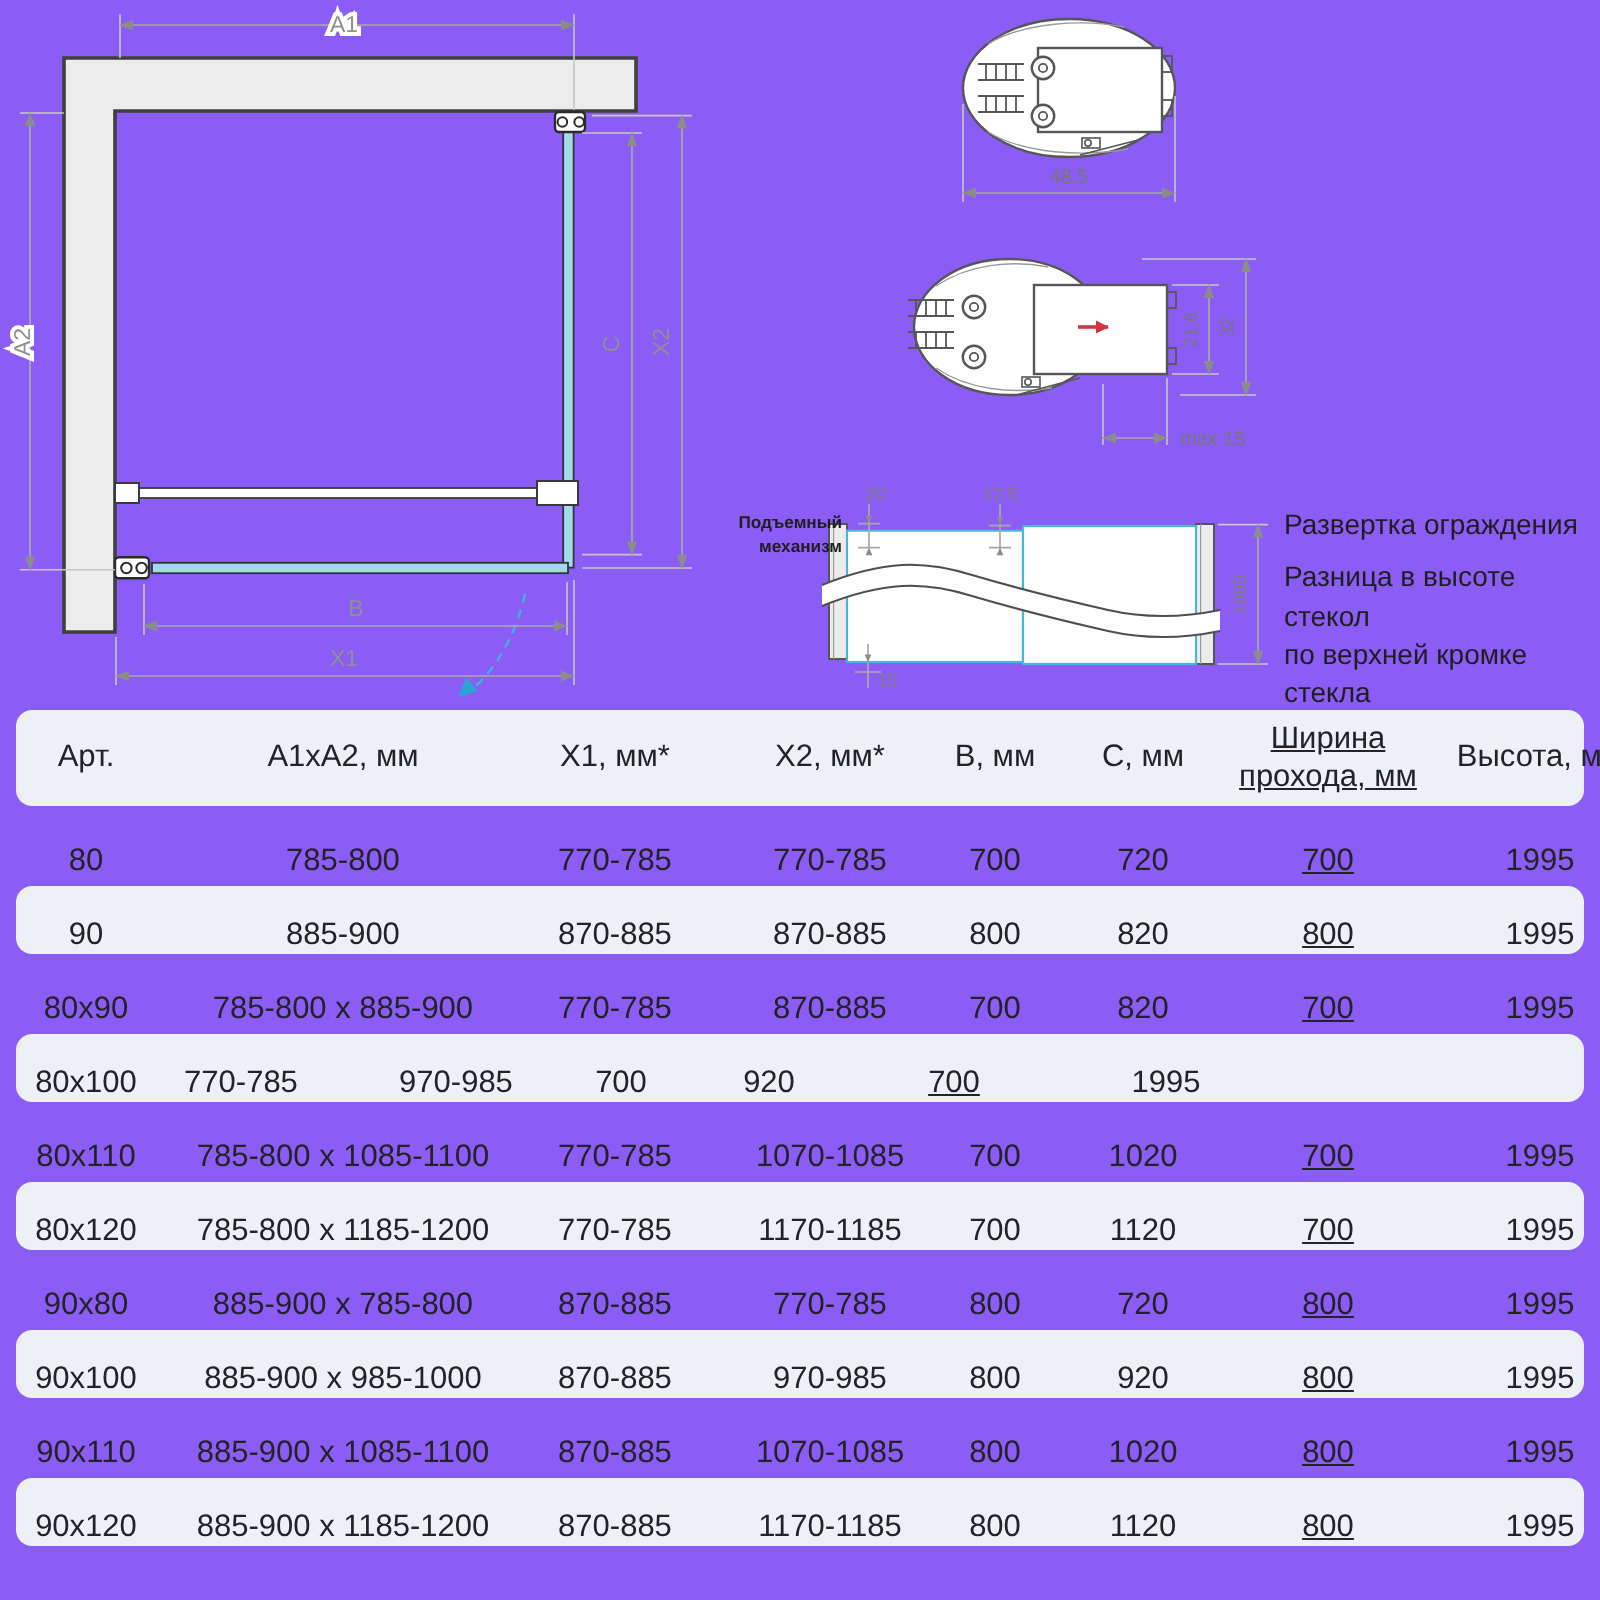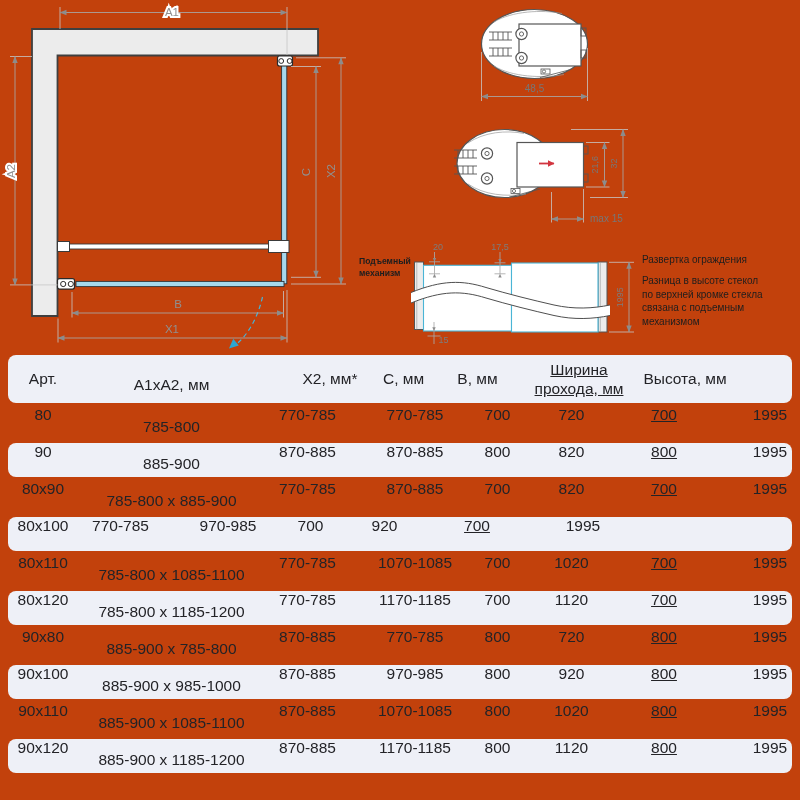--- a/index.html
+++ b/index.html
@@ -4,7 +4,7 @@
 <style>
   html,body{margin:0;padding:0;background:#fff;}
   body{font-family:"Liberation Sans","DejaVu Sans",sans-serif;color:#232327;}
-  .canvas{position:relative;width:800px;height:800px;background:#c2410c;overflow:hidden;}
+  .canvas{position:relative;width:800px;height:800px;background:#8b5cf6;overflow:hidden;}
   .abs{position:absolute;}
   svg text{font-family:"Liberation Sans","DejaVu Sans",sans-serif;}
 

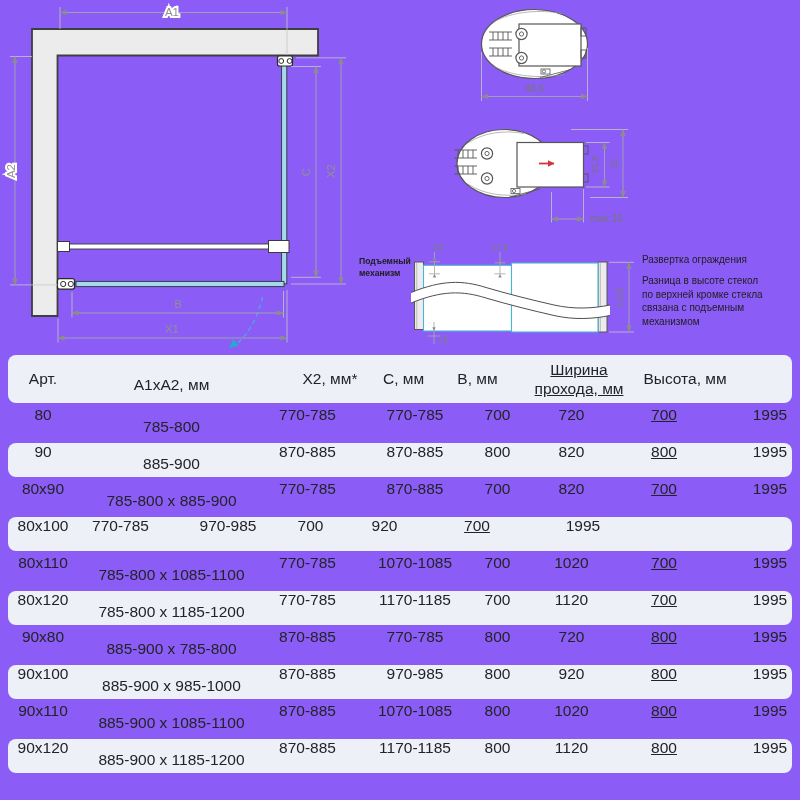--- a/index.html
+++ b/index.html
@@ -19,7 +19,7 @@
   .halo{paint-order:stroke;stroke:#fff;stroke-width:4px;}
 
   
-  .lift-label{position:absolute;left:359px;top:255px;width:62px;font-size:8.6px;line-height:1.42;font-weight:700;color:#1e1e1e;white-space:pre-line;}
+  .lift-label{position:absolute;left:359px;top:255px;width:62px;font-size:8.6px;line-height:1.42;font-weight:700;color:#1e1e1e;white-space:pre-line;text-align:right;}
   .notes{position:absolute;left:642px;top:253px;width:158px;font-size:10px;line-height:1.38;font-weight:500;color:#1e1e1e;}
   .notes p{margin:0 0 7px 0;white-space:pre-line;}
 

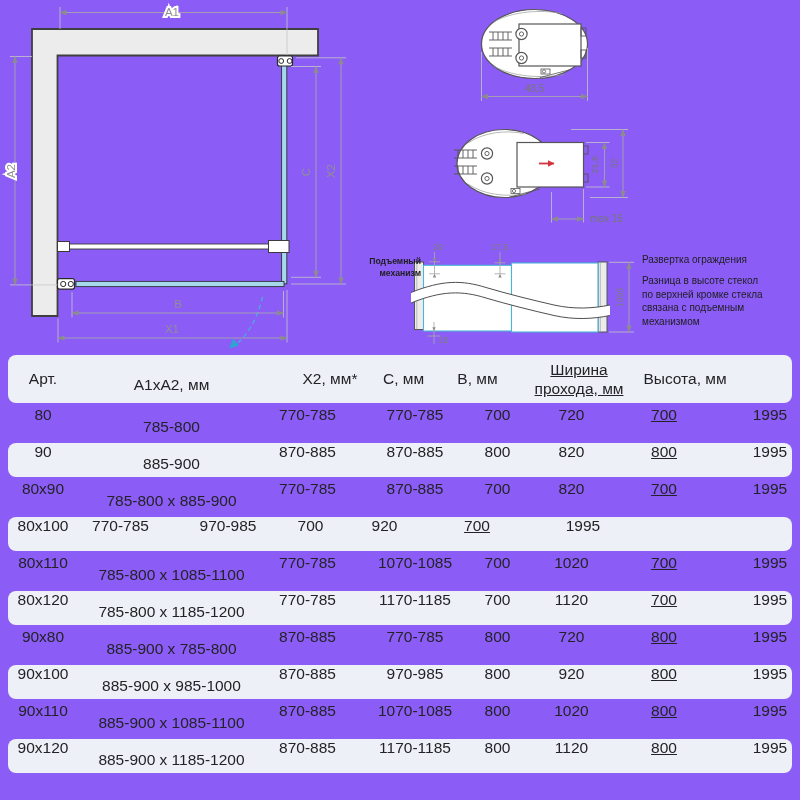--- a/index.html
+++ b/index.html
@@ -20,7 +20,7 @@
 
   
   .lift-label{position:absolute;left:359px;top:255px;width:62px;font-size:8.6px;line-height:1.42;font-weight:700;color:#1e1e1e;white-space:pre-line;text-align:right;}
-  .notes{position:absolute;left:642px;top:253px;width:158px;font-size:10px;line-height:1.38;font-weight:500;color:#1e1e1e;}
+  .notes{position:absolute;left:642px;top:253px;width:158px;font-size:14px;line-height:1.38;font-weight:500;color:#1e1e1e;}
   .notes p{margin:0 0 7px 0;white-space:pre-line;}
 
   

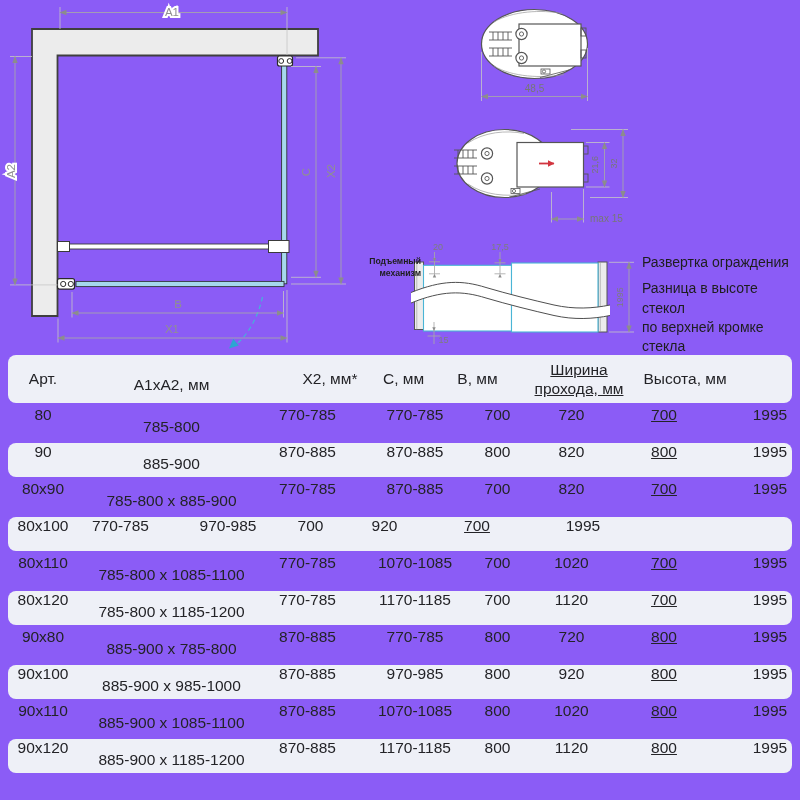--- a/index.html
+++ b/index.html
@@ -30,7 +30,7 @@
   .tr{height:34.5px;margin:2.5px 0;display:flex;align-items:flex-start;border-radius:8px;}
   .tr.alt{background:#eef0f7;}
   .td{display:flex;align-items:center;justify-content:center;text-align:center;white-space:nowrap;}
-  .c0{flex:0 0 70px;} .c1{flex:0 0 187px;margin-top:12px;} .c2{flex:0 0 85px;} .c3{flex:0 0 82px;margin-left:24px;}
+  .c0{flex:0 0 70px;} .c1{flex:0 0 187px;} .c2{flex:0 0 85px;} .c3{flex:0 0 82px;margin-left:24px;}
   .c4{flex:0 0 83px;} .c5{flex:0 0 65px;} .c6{flex:0 0 120px;text-decoration:underline;} .c7{flex:0 0 92px;}
 </style>
 </head>

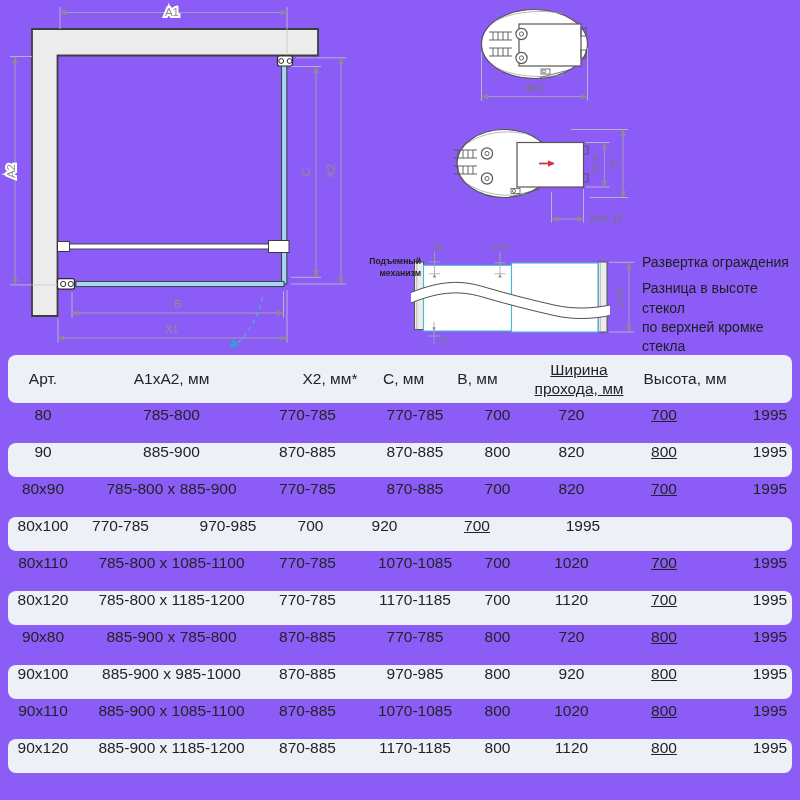--- a/index.html
+++ b/index.html
@@ -222,6 +222,7 @@
     <div class="thead">
         <div class="th c0">Арт.</div>
         <div class="th c1">А1хА2, мм</div>
+        <div class="th c2">Х1, мм*</div>
         <div class="th c3">Х2, мм*</div>
         <div class="th c5">С, мм</div>
         <div class="th c4">В, мм</div>

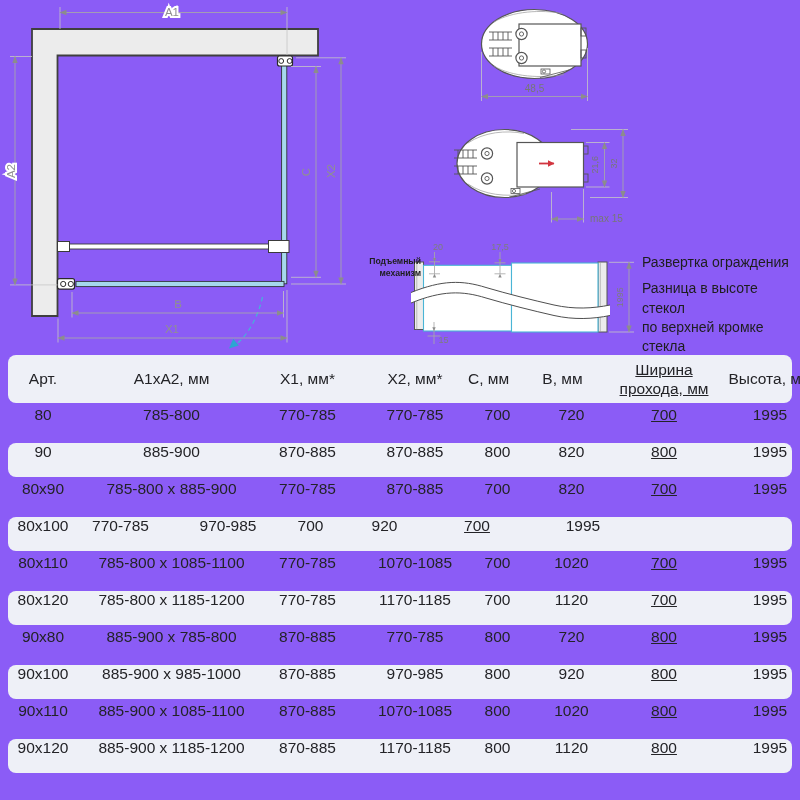--- a/index.html
+++ b/index.html
@@ -224,8 +224,8 @@
         <div class="th c1">А1хА2, мм</div>
         <div class="th c2">Х1, мм*</div>
         <div class="th c3">Х2, мм*</div>
+        <div class="th c4">В, мм</div>
         <div class="th c5">С, мм</div>
-        <div class="th c4">В, мм</div>
         <div class="th c6">Ширина прохода, мм</div>
         <div class="th c7">Высота, мм</div>
       </div>

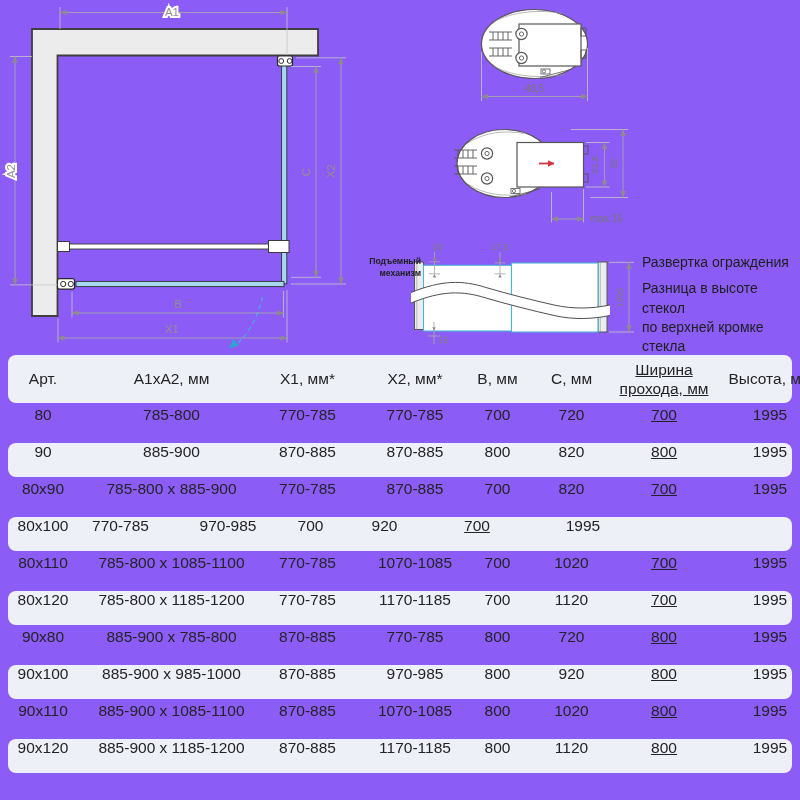--- a/index.html
+++ b/index.html
@@ -27,7 +27,7 @@
   .table-wrap{position:absolute;left:8px;top:355px;width:784px;display:flex;flex-direction:column;font-size:15.5px;}
   .thead{height:48px;background:#eef0f7;border-radius:8px;display:flex;align-items:stretch;}
   .th{display:flex;align-items:center;justify-content:center;text-align:center;line-height:1.25;}
-  .tr{height:34.5px;margin:2.5px 0;display:flex;align-items:flex-start;border-radius:8px;}
+  .tr{height:34.5px;margin:2.5px 0;display:flex;align-items:flex-end;border-radius:8px;}
   .tr.alt{background:#eef0f7;}
   .td{display:flex;align-items:center;justify-content:center;text-align:center;white-space:nowrap;}
   .c0{flex:0 0 70px;} .c1{flex:0 0 187px;} .c2{flex:0 0 85px;} .c3{flex:0 0 82px;margin-left:24px;}

